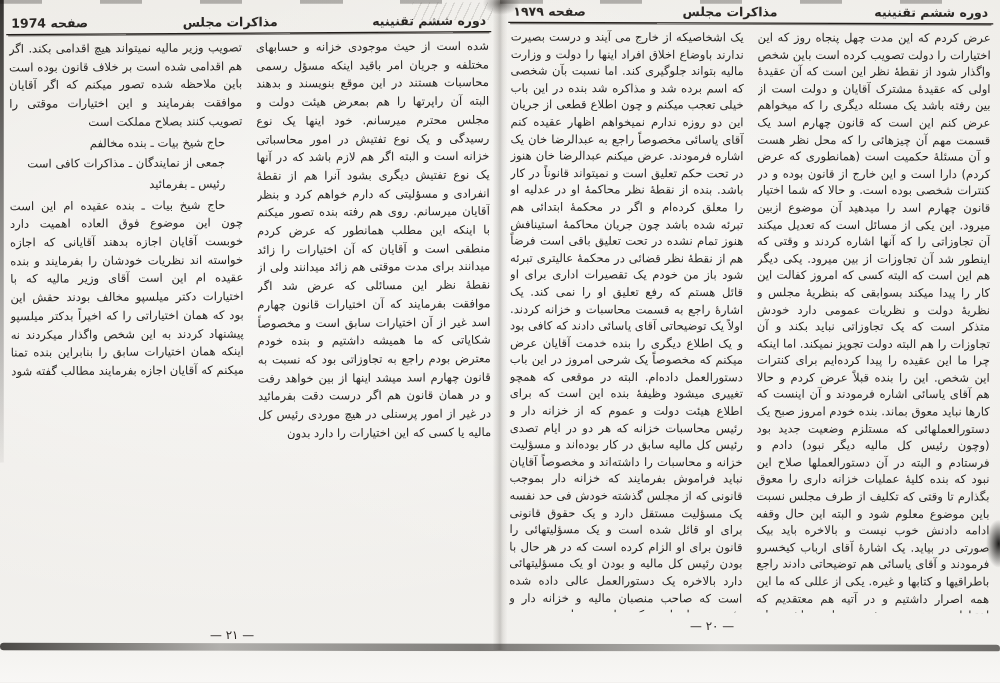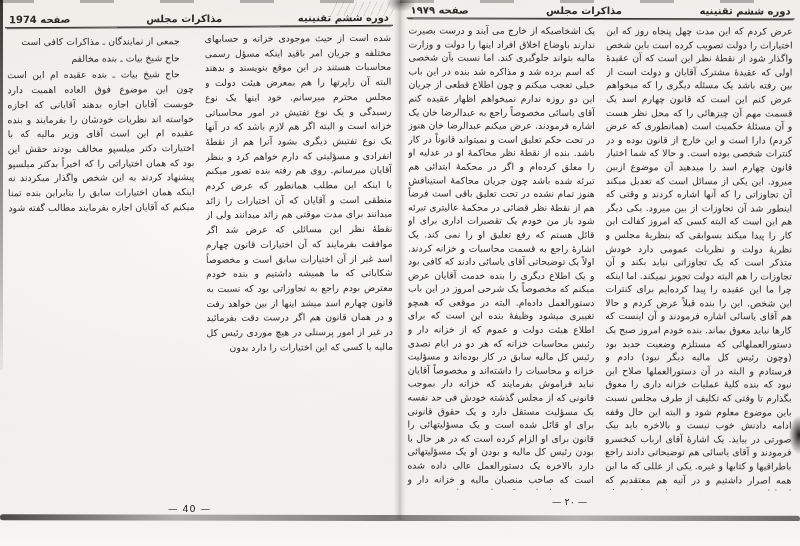--- a/index.html
+++ b/index.html
@@ -90,6 +90,7 @@
           <p>شده است از حیث موجودی خزانه و حسابهای مختلفه و جریان امر باقید اینکه مسؤل رسمی محاسبات هستند در این موقع بنویسند و بدهند البته آن راپرتها را هم بمعرض هیئت دولت و مجلس محترم میرسانم. خود اینها یک نوع رسیدگی و یک نوع تفتیش در امور محاسباتی خزانه است و البته اگر هم لازم باشد که در آنها یک نوع تفتیش دیگری بشود آنرا هم از نقطهٔ انفرادی و مسؤلیتی که دارم خواهم کرد و بنظر آقایان میرسانم. روی هم رفته بنده تصور میکنم با اینکه این مطلب همانطور که عرض کردم منطقی است و آقایان که آن اختیارات را زائد میدانند برای مدت موقتی هم زائد میدانند ولی از نقطهٔ نظر این مسائلی که عرض شد اگر موافقت بفرمایند که آن اختیارات قانون چهارم اسد غیر از آن اختیارات سابق است و مخصوصاً شکایاتی که ما همیشه داشتیم و بنده خودم معترض بودم راجع به تجاوزاتی بود که نسبت به قانون چهارم اسد میشد اینها از بین خواهد رفت و در همان قانون هم اگر درست دقت بفرمائید در غیر از امور پرسنلی در هیچ موردی رئیس کل مالیه یا کسی که این اختیارات را دارد بدون</p>
         </div>
         <div class="col">
+          <p>تصویب وزیر مالیه نمیتواند هیچ اقدامی بکند. اگر هم اقدامی شده است بر خلاف قانون بوده است باین ملاحظه شده تصور میکنم که اگر آقایان موافقت بفرمایند و این اختیارات موقتی را تصویب کنند بصلاح مملکت است</p>
           <p class="p-speaker">جمعی از نمایندگان ـ مذاکرات کافی است</p>
           <p class="p-speaker">حاج شیخ بیات ـ بنده مخالفم</p>
           <p class="p-speaker">حاج شیخ بیات ـ بنده عقیده ام این است چون این موضوع فوق العاده اهمیت دارد خوبست آقایان اجازه بدهند آقایانی که اجازه خواسته اند نظریات خودشان را بفرمایند و بنده عقیده ام این است آقای وزیر مالیه که با اختیارات دکتر میلسپو مخالف بودند حقش این بود که همان اختیاراتی را که اخیراً بدکتر میلسپو پیشنهاد کردند به این شخص واگذار میکردند نه اینکه همان اختیارات سابق را بنابراین بنده تمنا میکنم که آقایان اجازه بفرمایند مطالب گفته شود</p>

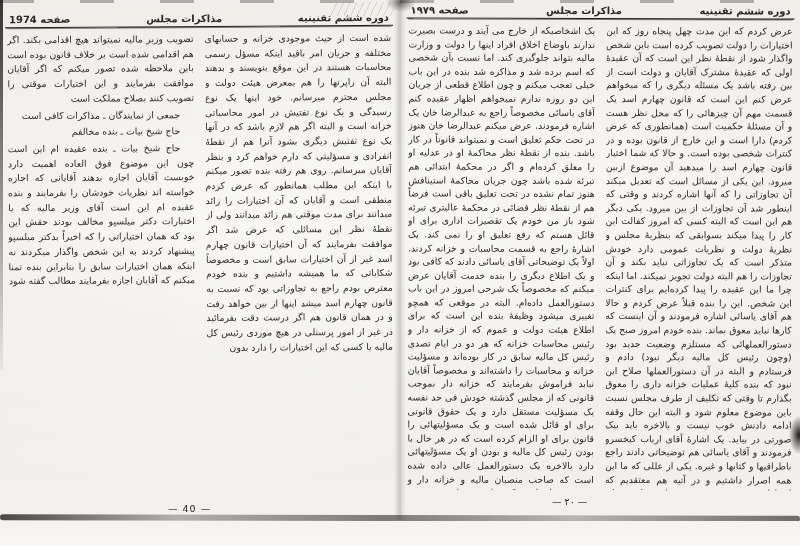--- a/index.html
+++ b/index.html
@@ -91,8 +91,8 @@
         </div>
         <div class="col">
           <p>تصویب وزیر مالیه نمیتواند هیچ اقدامی بکند. اگر هم اقدامی شده است بر خلاف قانون بوده است باین ملاحظه شده تصور میکنم که اگر آقایان موافقت بفرمایند و این اختیارات موقتی را تصویب کنند بصلاح مملکت است</p>
+          <p class="p-speaker">حاج شیخ بیات ـ بنده مخالفم</p>
           <p class="p-speaker">جمعی از نمایندگان ـ مذاکرات کافی است</p>
-          <p class="p-speaker">حاج شیخ بیات ـ بنده مخالفم</p>
           <p class="p-speaker">حاج شیخ بیات ـ بنده عقیده ام این است چون این موضوع فوق العاده اهمیت دارد خوبست آقایان اجازه بدهند آقایانی که اجازه خواسته اند نظریات خودشان را بفرمایند و بنده عقیده ام این است آقای وزیر مالیه که با اختیارات دکتر میلسپو مخالف بودند حقش این بود که همان اختیاراتی را که اخیراً بدکتر میلسپو پیشنهاد کردند به این شخص واگذار میکردند نه اینکه همان اختیارات سابق را بنابراین بنده تمنا میکنم که آقایان اجازه بفرمایند مطالب گفته شود</p>
 
         </div>

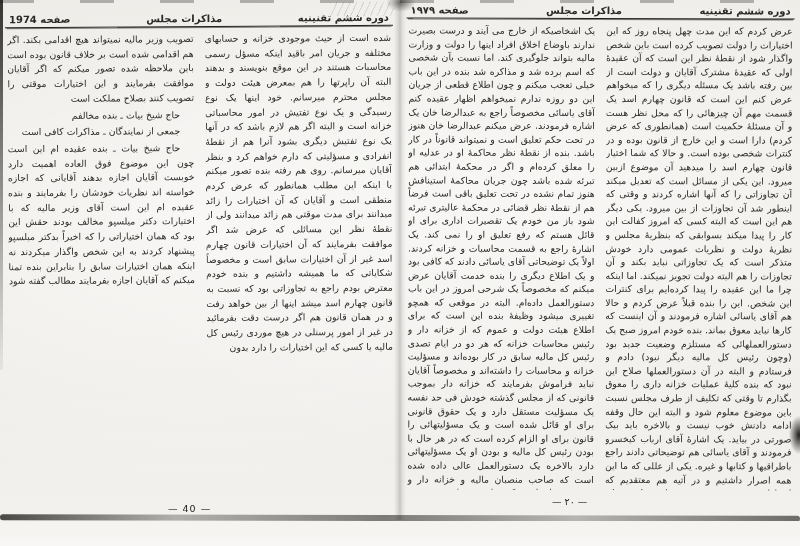--- a/index.html
+++ b/index.html
@@ -93,6 +93,7 @@
           <p>تصویب وزیر مالیه نمیتواند هیچ اقدامی بکند. اگر هم اقدامی شده است بر خلاف قانون بوده است باین ملاحظه شده تصور میکنم که اگر آقایان موافقت بفرمایند و این اختیارات موقتی را تصویب کنند بصلاح مملکت است</p>
           <p class="p-speaker">حاج شیخ بیات ـ بنده مخالفم</p>
           <p class="p-speaker">جمعی از نمایندگان ـ مذاکرات کافی است</p>
+          <p class="p-speaker">رئیس ـ بفرمائید</p>
           <p class="p-speaker">حاج شیخ بیات ـ بنده عقیده ام این است چون این موضوع فوق العاده اهمیت دارد خوبست آقایان اجازه بدهند آقایانی که اجازه خواسته اند نظریات خودشان را بفرمایند و بنده عقیده ام این است آقای وزیر مالیه که با اختیارات دکتر میلسپو مخالف بودند حقش این بود که همان اختیاراتی را که اخیراً بدکتر میلسپو پیشنهاد کردند به این شخص واگذار میکردند نه اینکه همان اختیارات سابق را بنابراین بنده تمنا میکنم که آقایان اجازه بفرمایند مطالب گفته شود</p>
 
         </div>

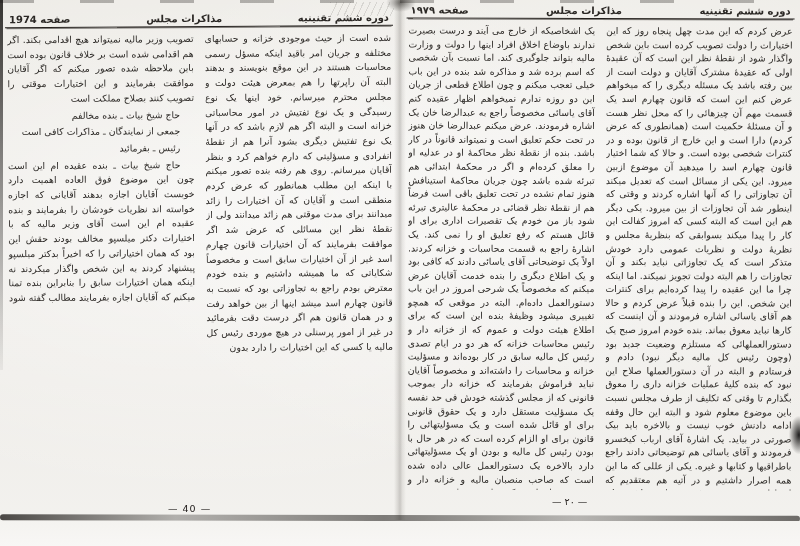--- a/index.html
+++ b/index.html
@@ -119,7 +119,7 @@
     </div>
   </div>
 
-  <div class="pagenum pagenum-left">— 40 —</div>
+  <div class="pagenum pagenum-left">— ۲۱ —</div>
   <div class="pagenum pagenum-right">— ۲۰ —</div>
 
   <div class="artifact fold"></div>

